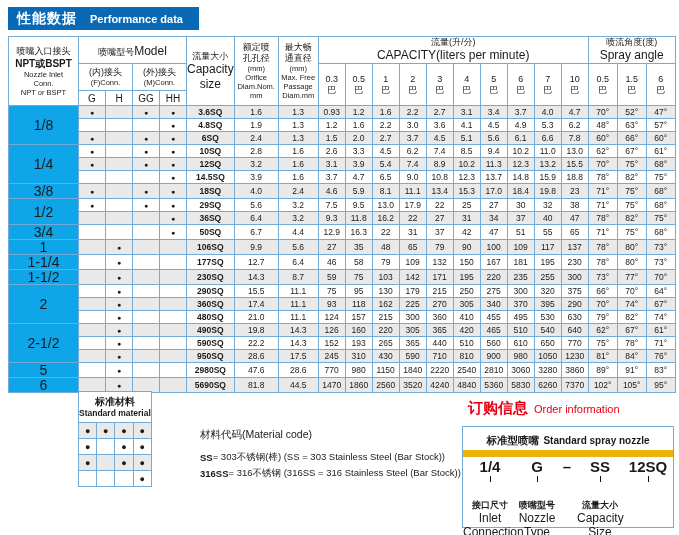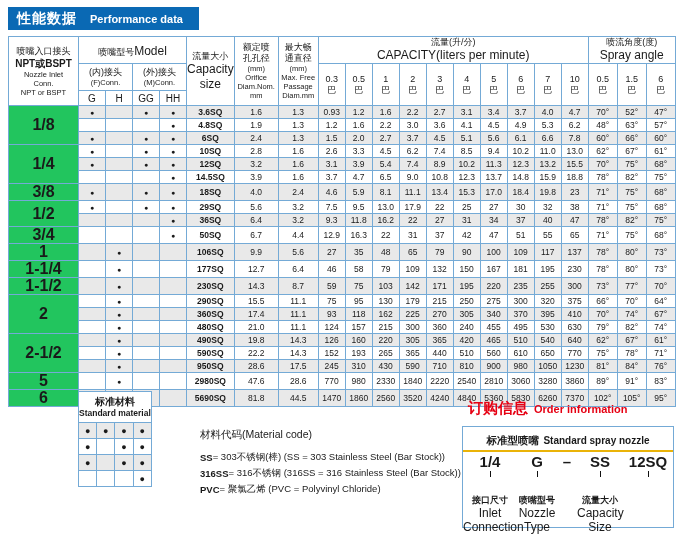--- a/index.html
+++ b/index.html
@@ -32,7 +32,7 @@
   table.main thead tr:nth-child(3) { height:15px; }
   table.main tbody td { height:13px; font-size:8.5px; line-height:1; }
   table.main tbody td.g { background:#e9e9e9; }
-  table.main tbody td.grp { background:#22c55e; font-size:16px;font-weight:bold; }
+  table.main tbody td.grp { background:#0ea5e9; font-size:14px; }
   table.main tbody td.size { font-weight:bold; }
   table.main tbody td.dot { font-size:7px; }
   .blk { display:block; }

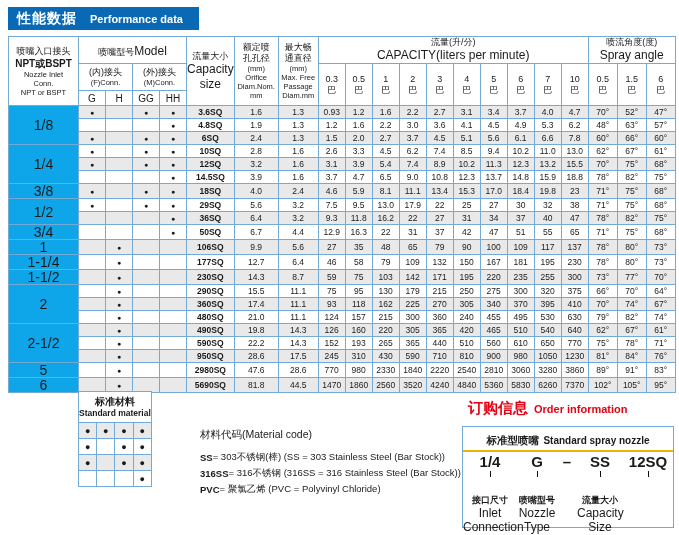--- a/index.html
+++ b/index.html
@@ -565,7 +565,7 @@
         <td class="g">340</td>
         <td class="g">370</td>
         <td class="g">395</td>
-        <td class="g">410</td>
+        <td class="g">290</td>
         <td class="g">70°</td>
         <td class="g">74°</td>
         <td class="g">67°</td>

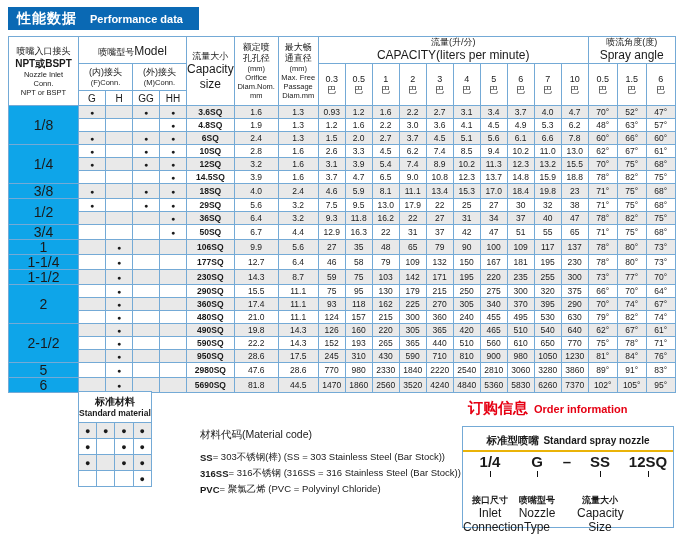--- a/index.html
+++ b/index.html
@@ -583,7 +583,7 @@
         <td>215</td>
         <td>300</td>
         <td>360</td>
-        <td>240</td>
+        <td>410</td>
         <td>455</td>
         <td>495</td>
         <td>530</td>

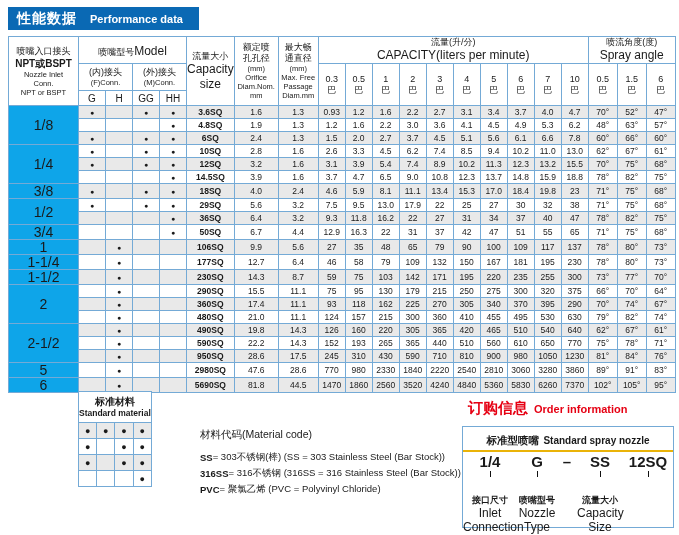--- a/index.html
+++ b/index.html
@@ -670,7 +670,7 @@
         <td>28.6</td>
         <td>770</td>
         <td>980</td>
-        <td>2330</td>
+        <td>1150</td>
         <td>1840</td>
         <td>2220</td>
         <td>2540</td>

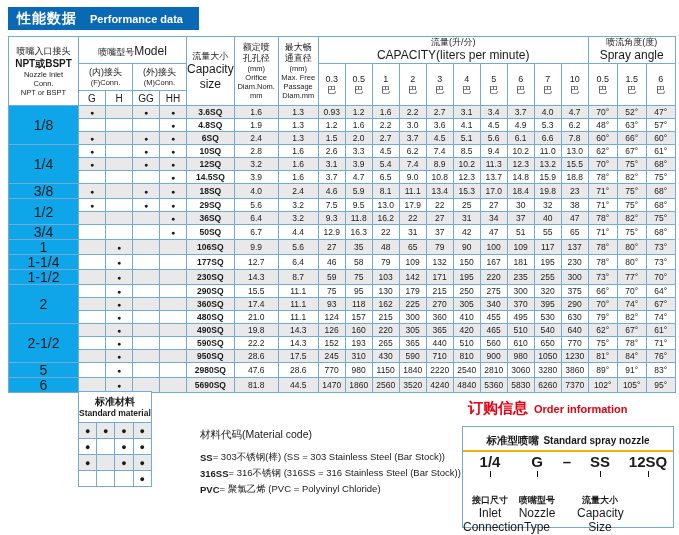--- a/index.html
+++ b/index.html
@@ -69,7 +69,7 @@
     display:flex; align-items:baseline; gap:6px;
   }
   .order-title .zh { font-size:15px; font-weight:bold; }
-  .order-title .en { font-size:11px; font-weight:bold; }
+  .order-title .en { font-size:11px; font-weight:normal; }
   .order-box {
     position:absolute; left:462px; top:426px; width:212px; height:102px;
     border:1px solid #74aad6; background:#fff;

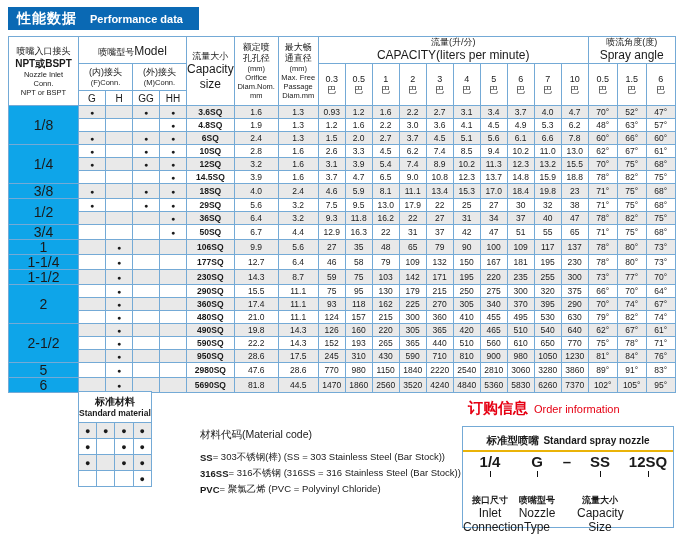--- a/index.html
+++ b/index.html
@@ -75,7 +75,7 @@
     border:1px solid #74aad6; background:#fff;
   }
   .order-box .box-hdr {
-    border-bottom:2px solid #eab308; text-align:center; padding:3px 0 2px;
+    border-bottom:7px solid #eab308; text-align:center; padding:3px 0 2px;
   }
   .order-box .box-hdr .zh { font-size:10.5px; font-weight:bold; }
   .order-box .box-hdr .en { font-size:10px; font-weight:bold; }

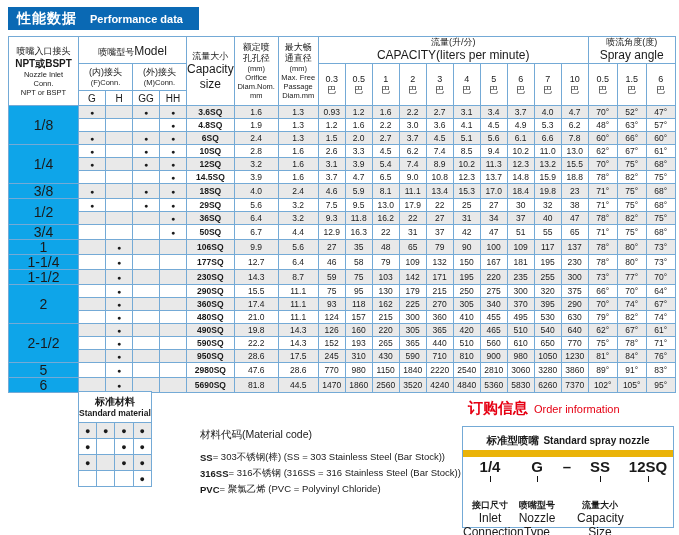--- a/index.html
+++ b/index.html
@@ -754,10 +754,6 @@
   <div class="line">
     <span class="code">316SS</span>
       <span> = 316不锈钢 (316SS = 316 Stainless Steel (Bar Stock))</span>
-  </div>
-  <div class="line">
-    <span class="code">PVC</span>
-      <span> = 聚氯乙烯 (PVC = Polyvinyl Chloride)</span>
   </div>
 </div>
 

